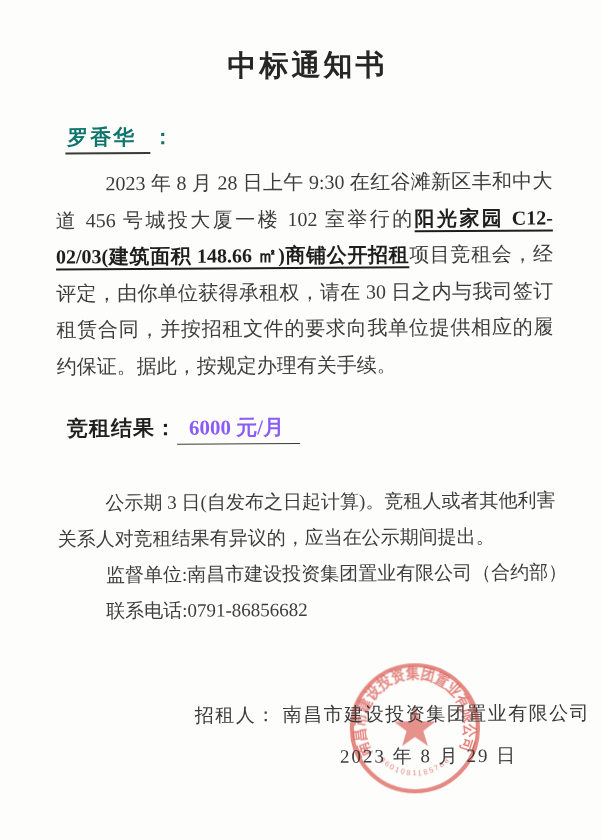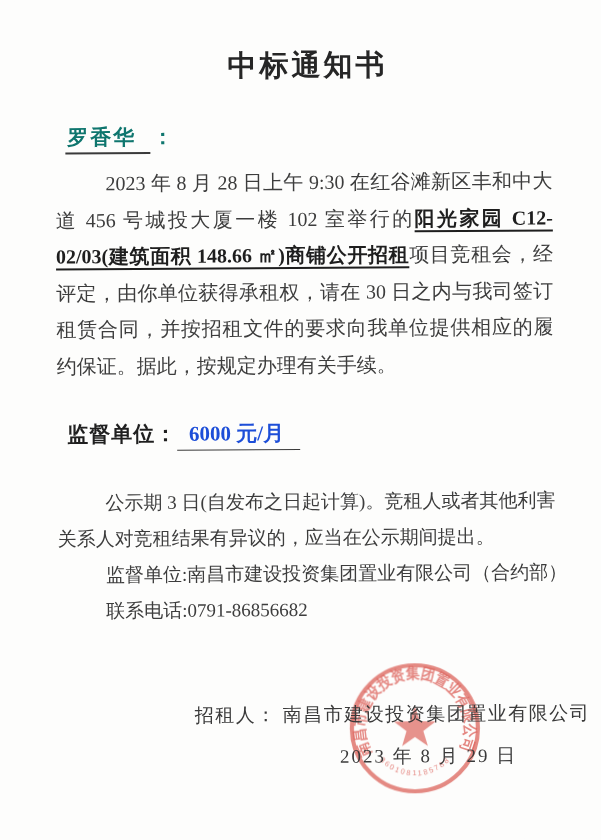--- a/index.html
+++ b/index.html
@@ -138,7 +138,7 @@
   <p class="para1"><span>2023 年 8 月 28 日上午 9:30 在红谷滩新区丰和中大道 456 号城投大厦一楼 102 室举行的</span><span class="hl">阳光家园 C12-02/03(建筑面积 148.66 ㎡)商铺公开招租</span><span>项目竞租会，经评定，由你单位获得承租权，请在 30 日之内与我司签订租赁合同，并按招租文件的要求向我单位提供相应的履约保证。据此，按规定办理有关手续。</span></p>
 
   <div class="result-line">
-    <span class="label">监督单位：</span><span class="value">6000 元/月</span>
+    <span class="label">竞租结果：</span><span class="value">6000 元/月</span>
   </div>
 
   <div class="para2-block">

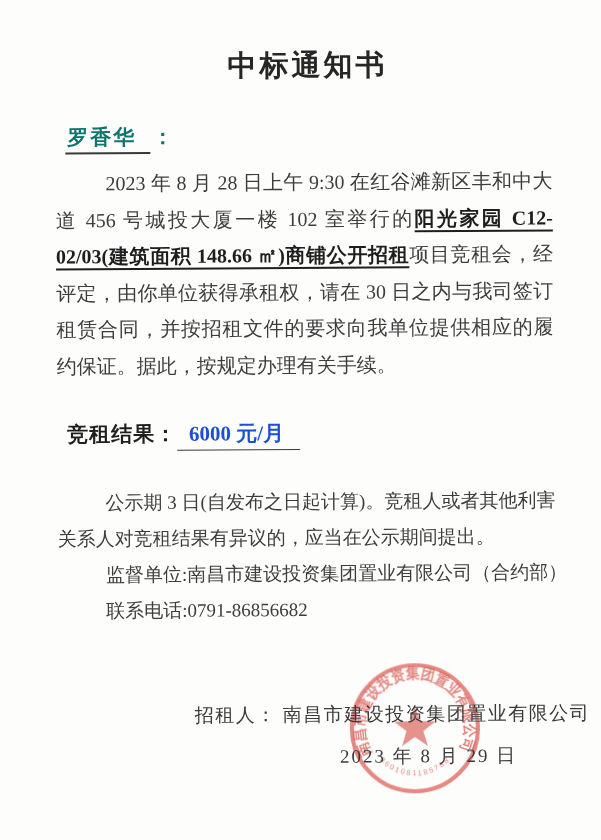--- a/index.html
+++ b/index.html
@@ -75,8 +75,7 @@
     border-bottom: 1.6px solid #3a3a3a;
     padding: 0 16px 2px 12px;
     font-weight: 600;
-    color: #1d4ed8;
-    margin-top: 6px;
+    color: #8b5cf6;
   }
   .para2-block {
     position: absolute;

